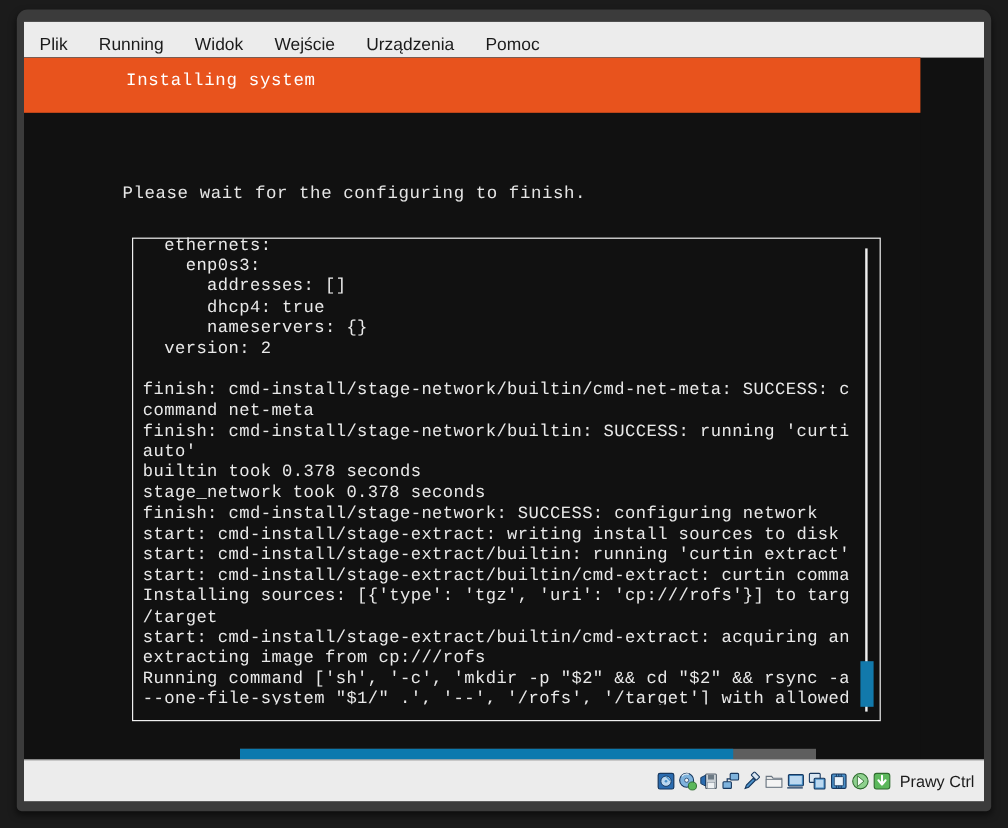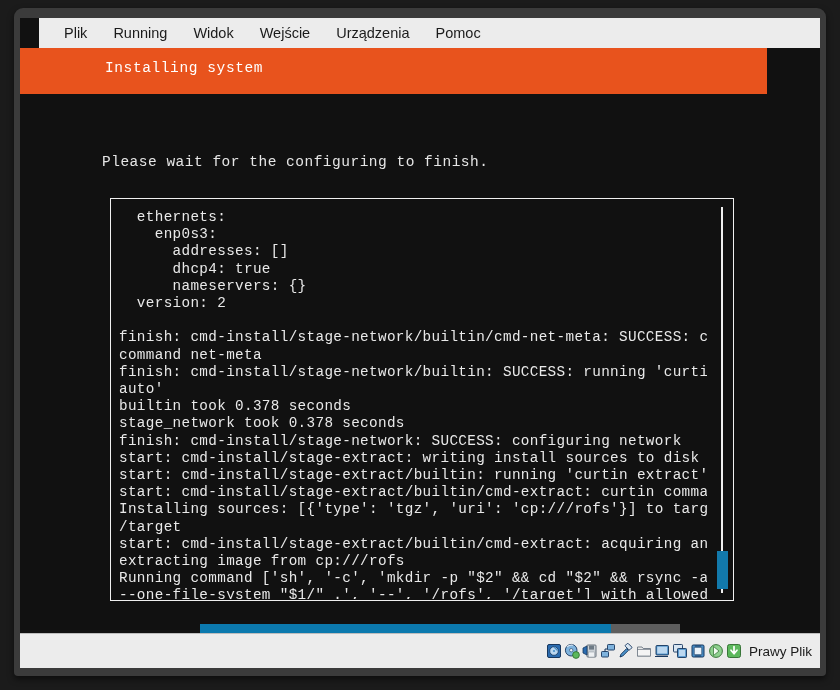--- a/index.html
+++ b/index.html
@@ -41,10 +41,8 @@
     height: 30px;
     background: #ececec;
     display: flex;
-    align-items: center;
-    padding-left: 12px;
+    align-items: flex-end;
     box-sizing: border-box;
-    margin-left: 19px;
   }
   .menu-item {
     font-size: 14.5px;

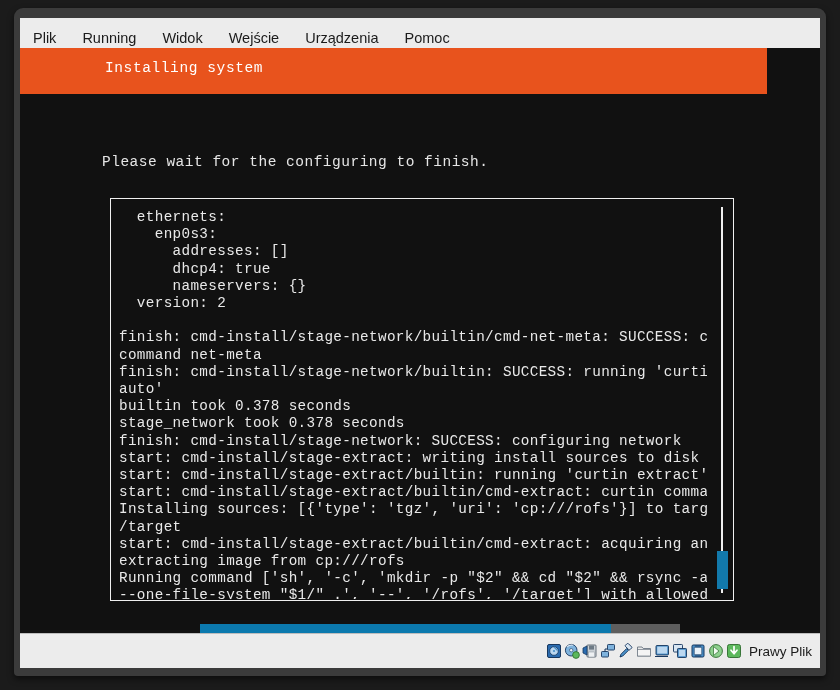--- a/index.html
+++ b/index.html
@@ -123,7 +123,7 @@
   #log-content {
     position: absolute;
     left: 9px;
-    top: 18px;
+    top: 6px;
     width: 588px;
     height: 390px;
     overflow: hidden;

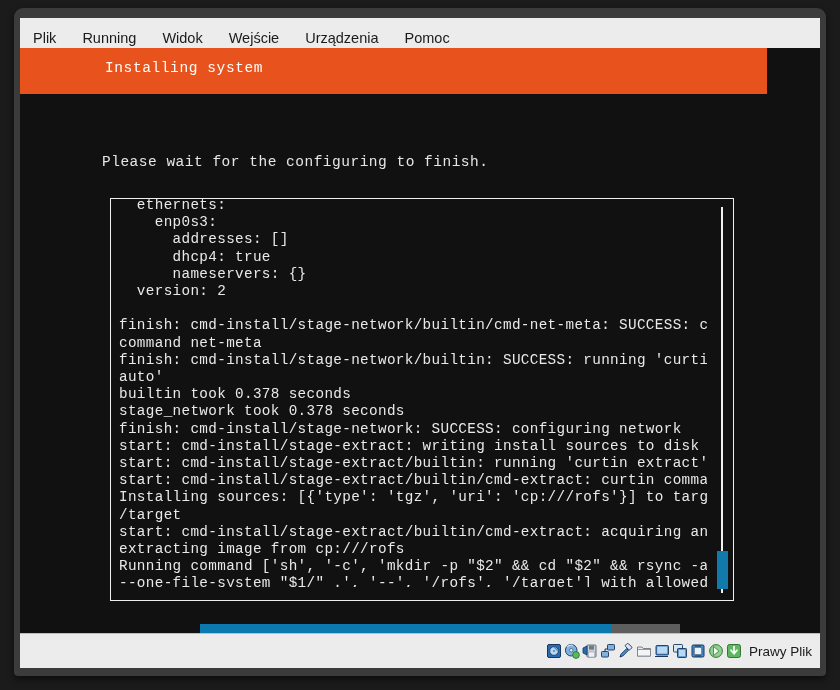--- a/index.html
+++ b/index.html
@@ -325,7 +325,7 @@
         </svg>
 
       </div>
-      <div id="host-key-label">Prawy Plik</div>
+      <div id="host-key-label">Prawy Ctrl</div>
     </div>
 
   </div>

